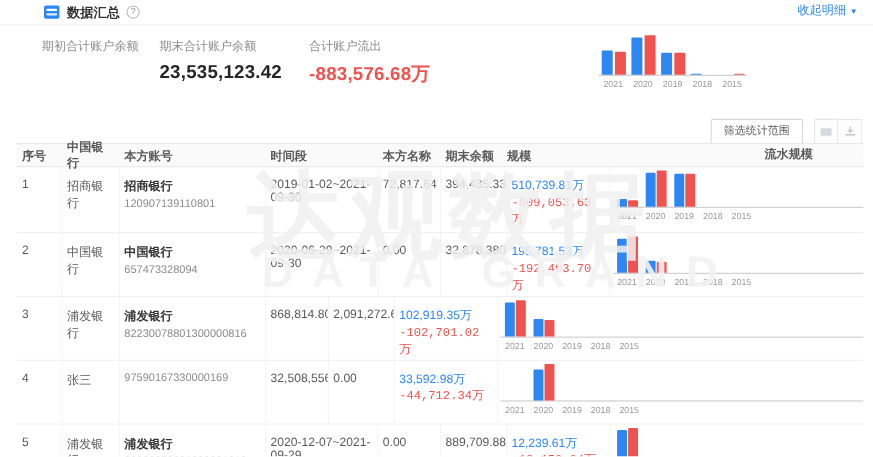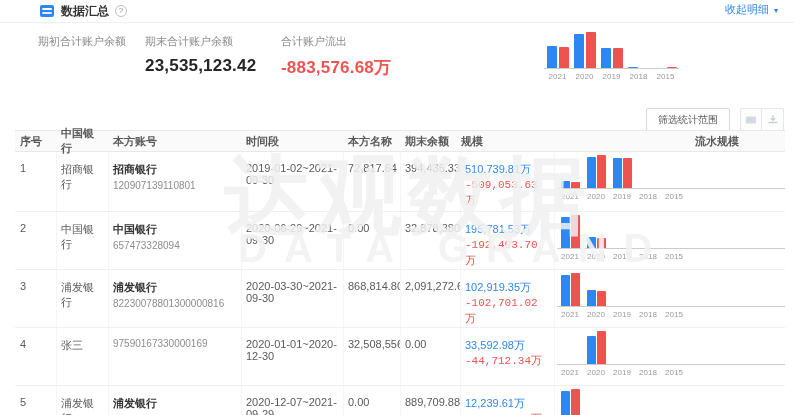--- a/index.html
+++ b/index.html
@@ -251,7 +251,6 @@
             <div class="acct-title">浦发银行</div>
             <div class="acct-no">82230078801300000816</div>
           </div>
-          <div class="cell c-period">2020-03-30~2021-09-30</div>
           <div class="cell c-begin">868,814.80</div>
           <div class="cell c-end">2,091,272.67</div>
           <div class="cell c-flow"><span class="flow-in">102,919.35万</span> <span class="flow-out">-102,701.02万</span></div>

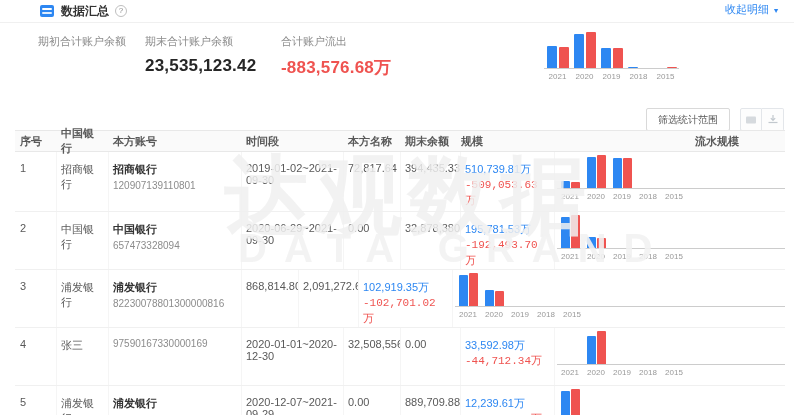--- a/index.html
+++ b/index.html
@@ -294,7 +294,6 @@
           <div class="cell c-acct">
             <div class="acct-no">97590167330000169</div>
           </div>
-          <div class="cell c-period">2020-01-01~2020-12-30</div>
           <div class="cell c-begin">32,508,556.25</div>
           <div class="cell c-end">0.00</div>
           <div class="cell c-flow"><span class="flow-in">33,592.98万</span> <span class="flow-out">-44,712.34万</span></div>

